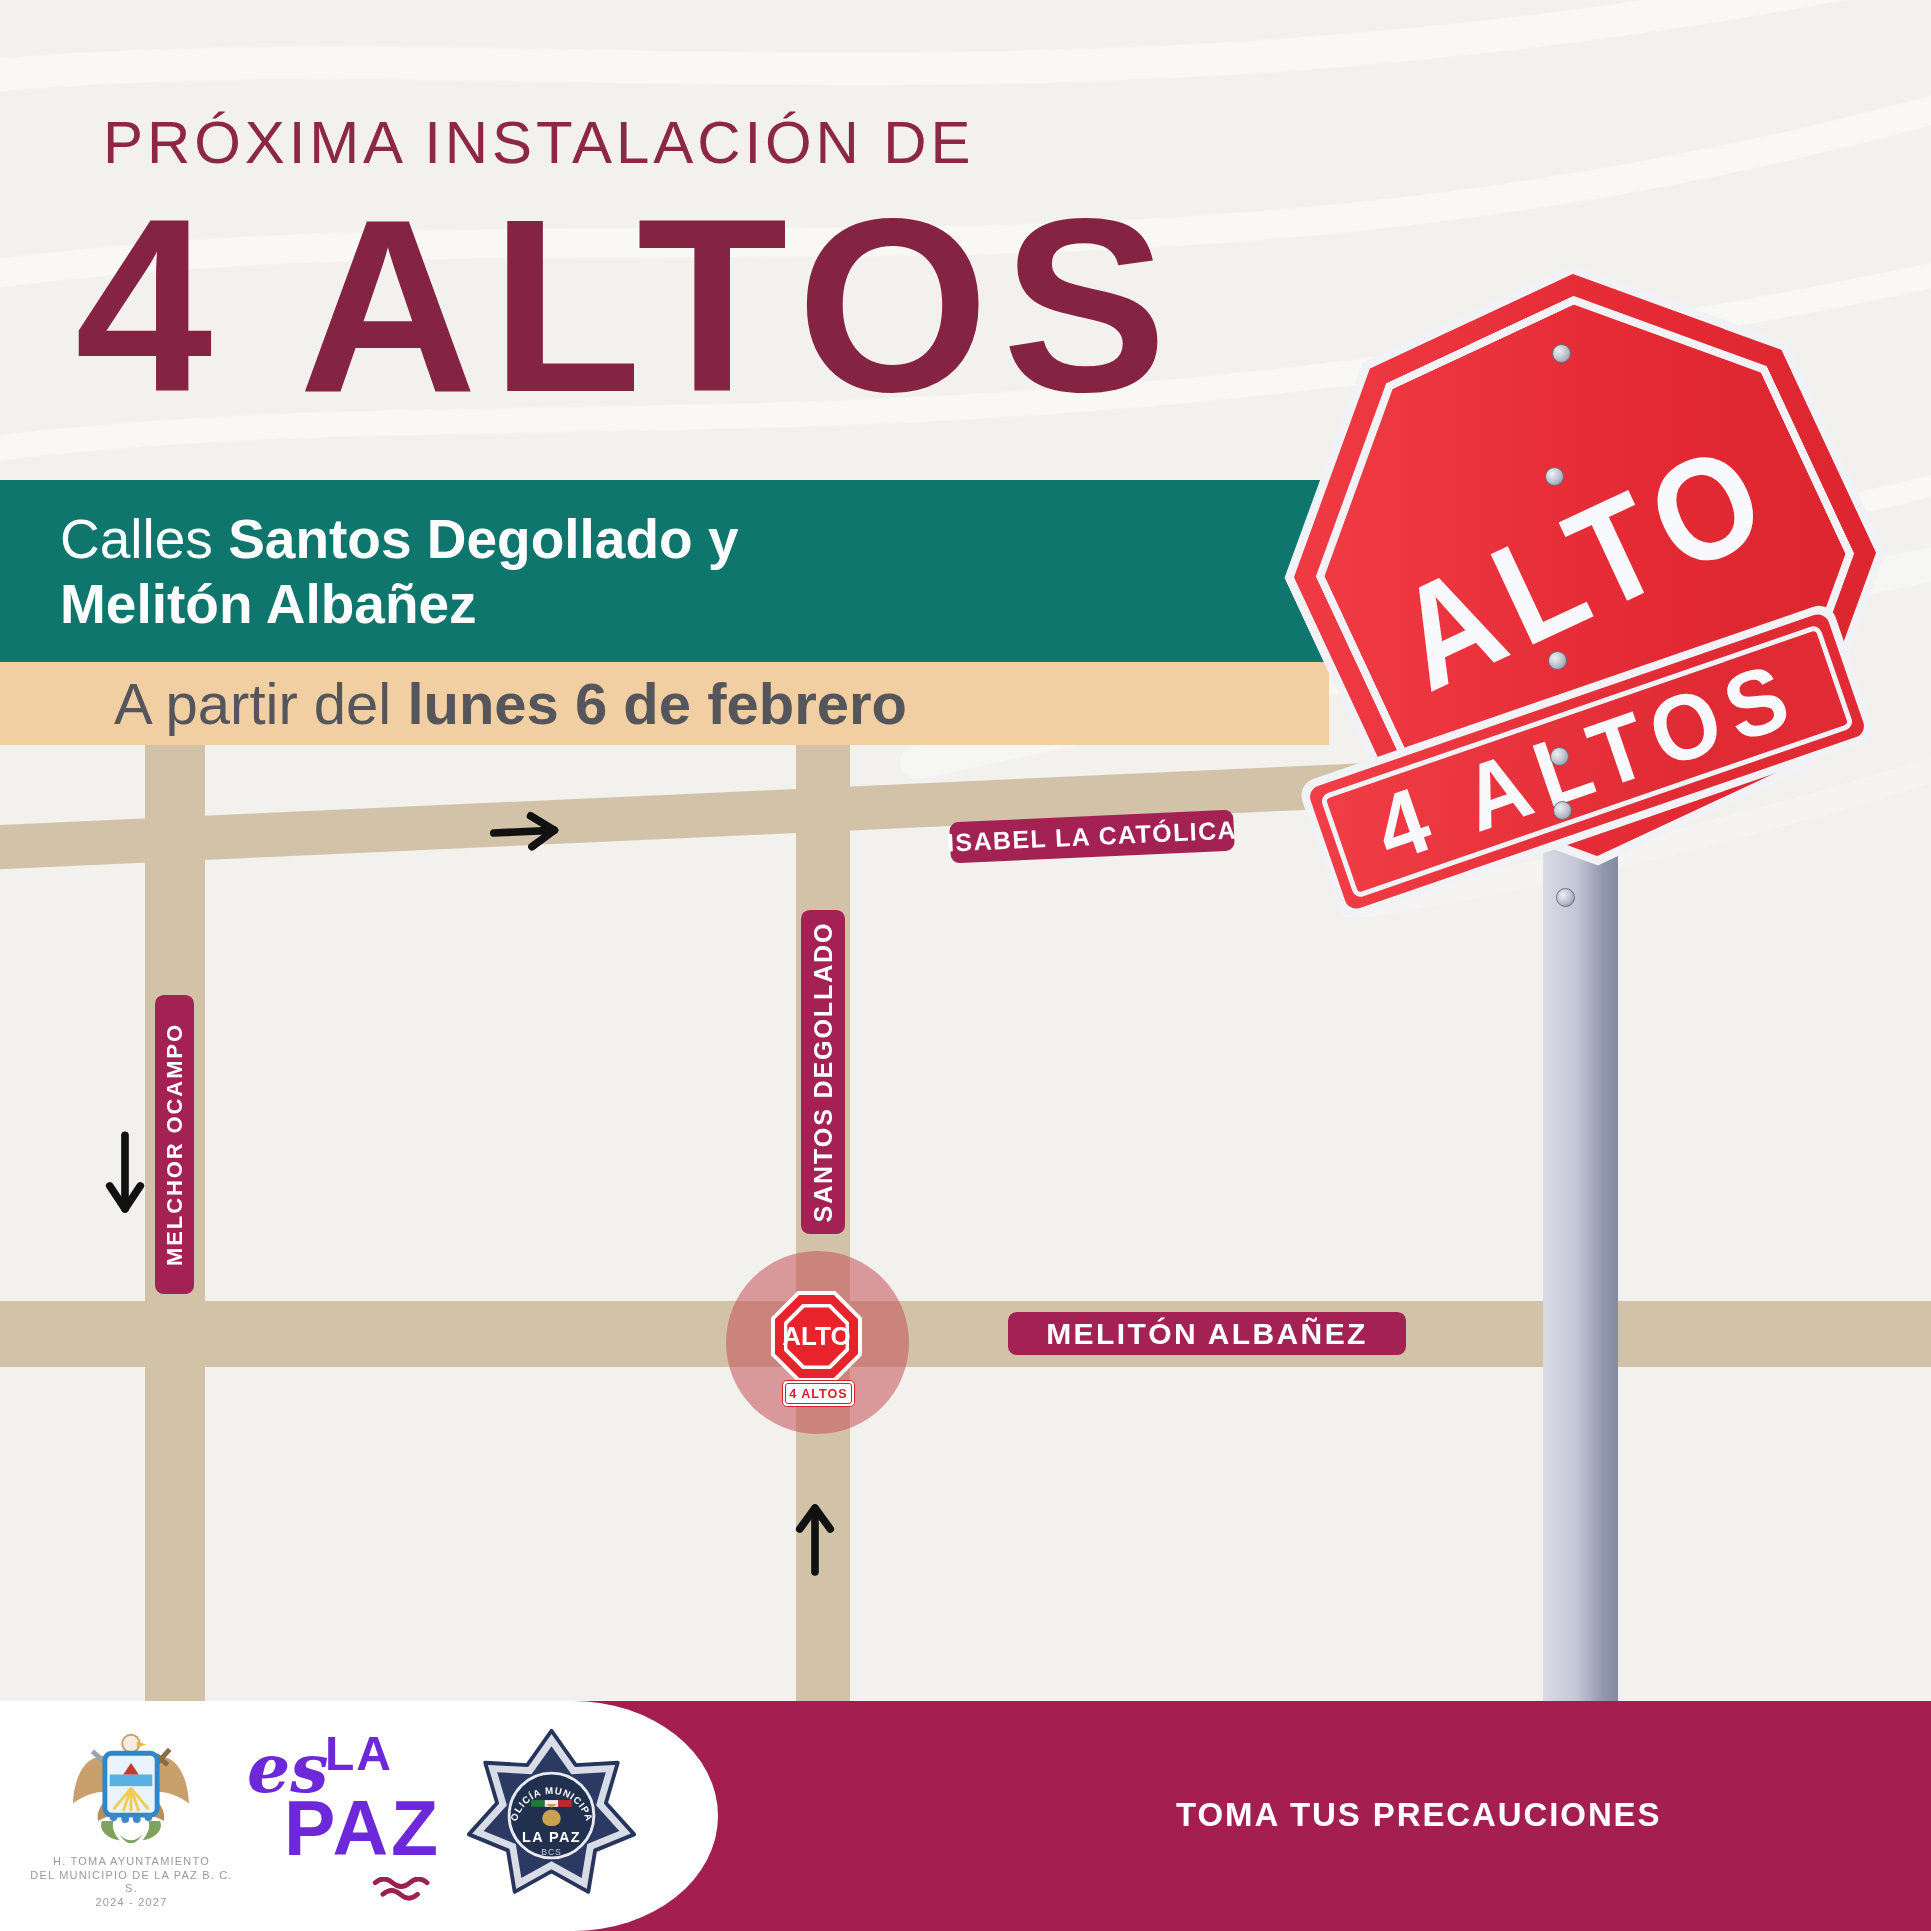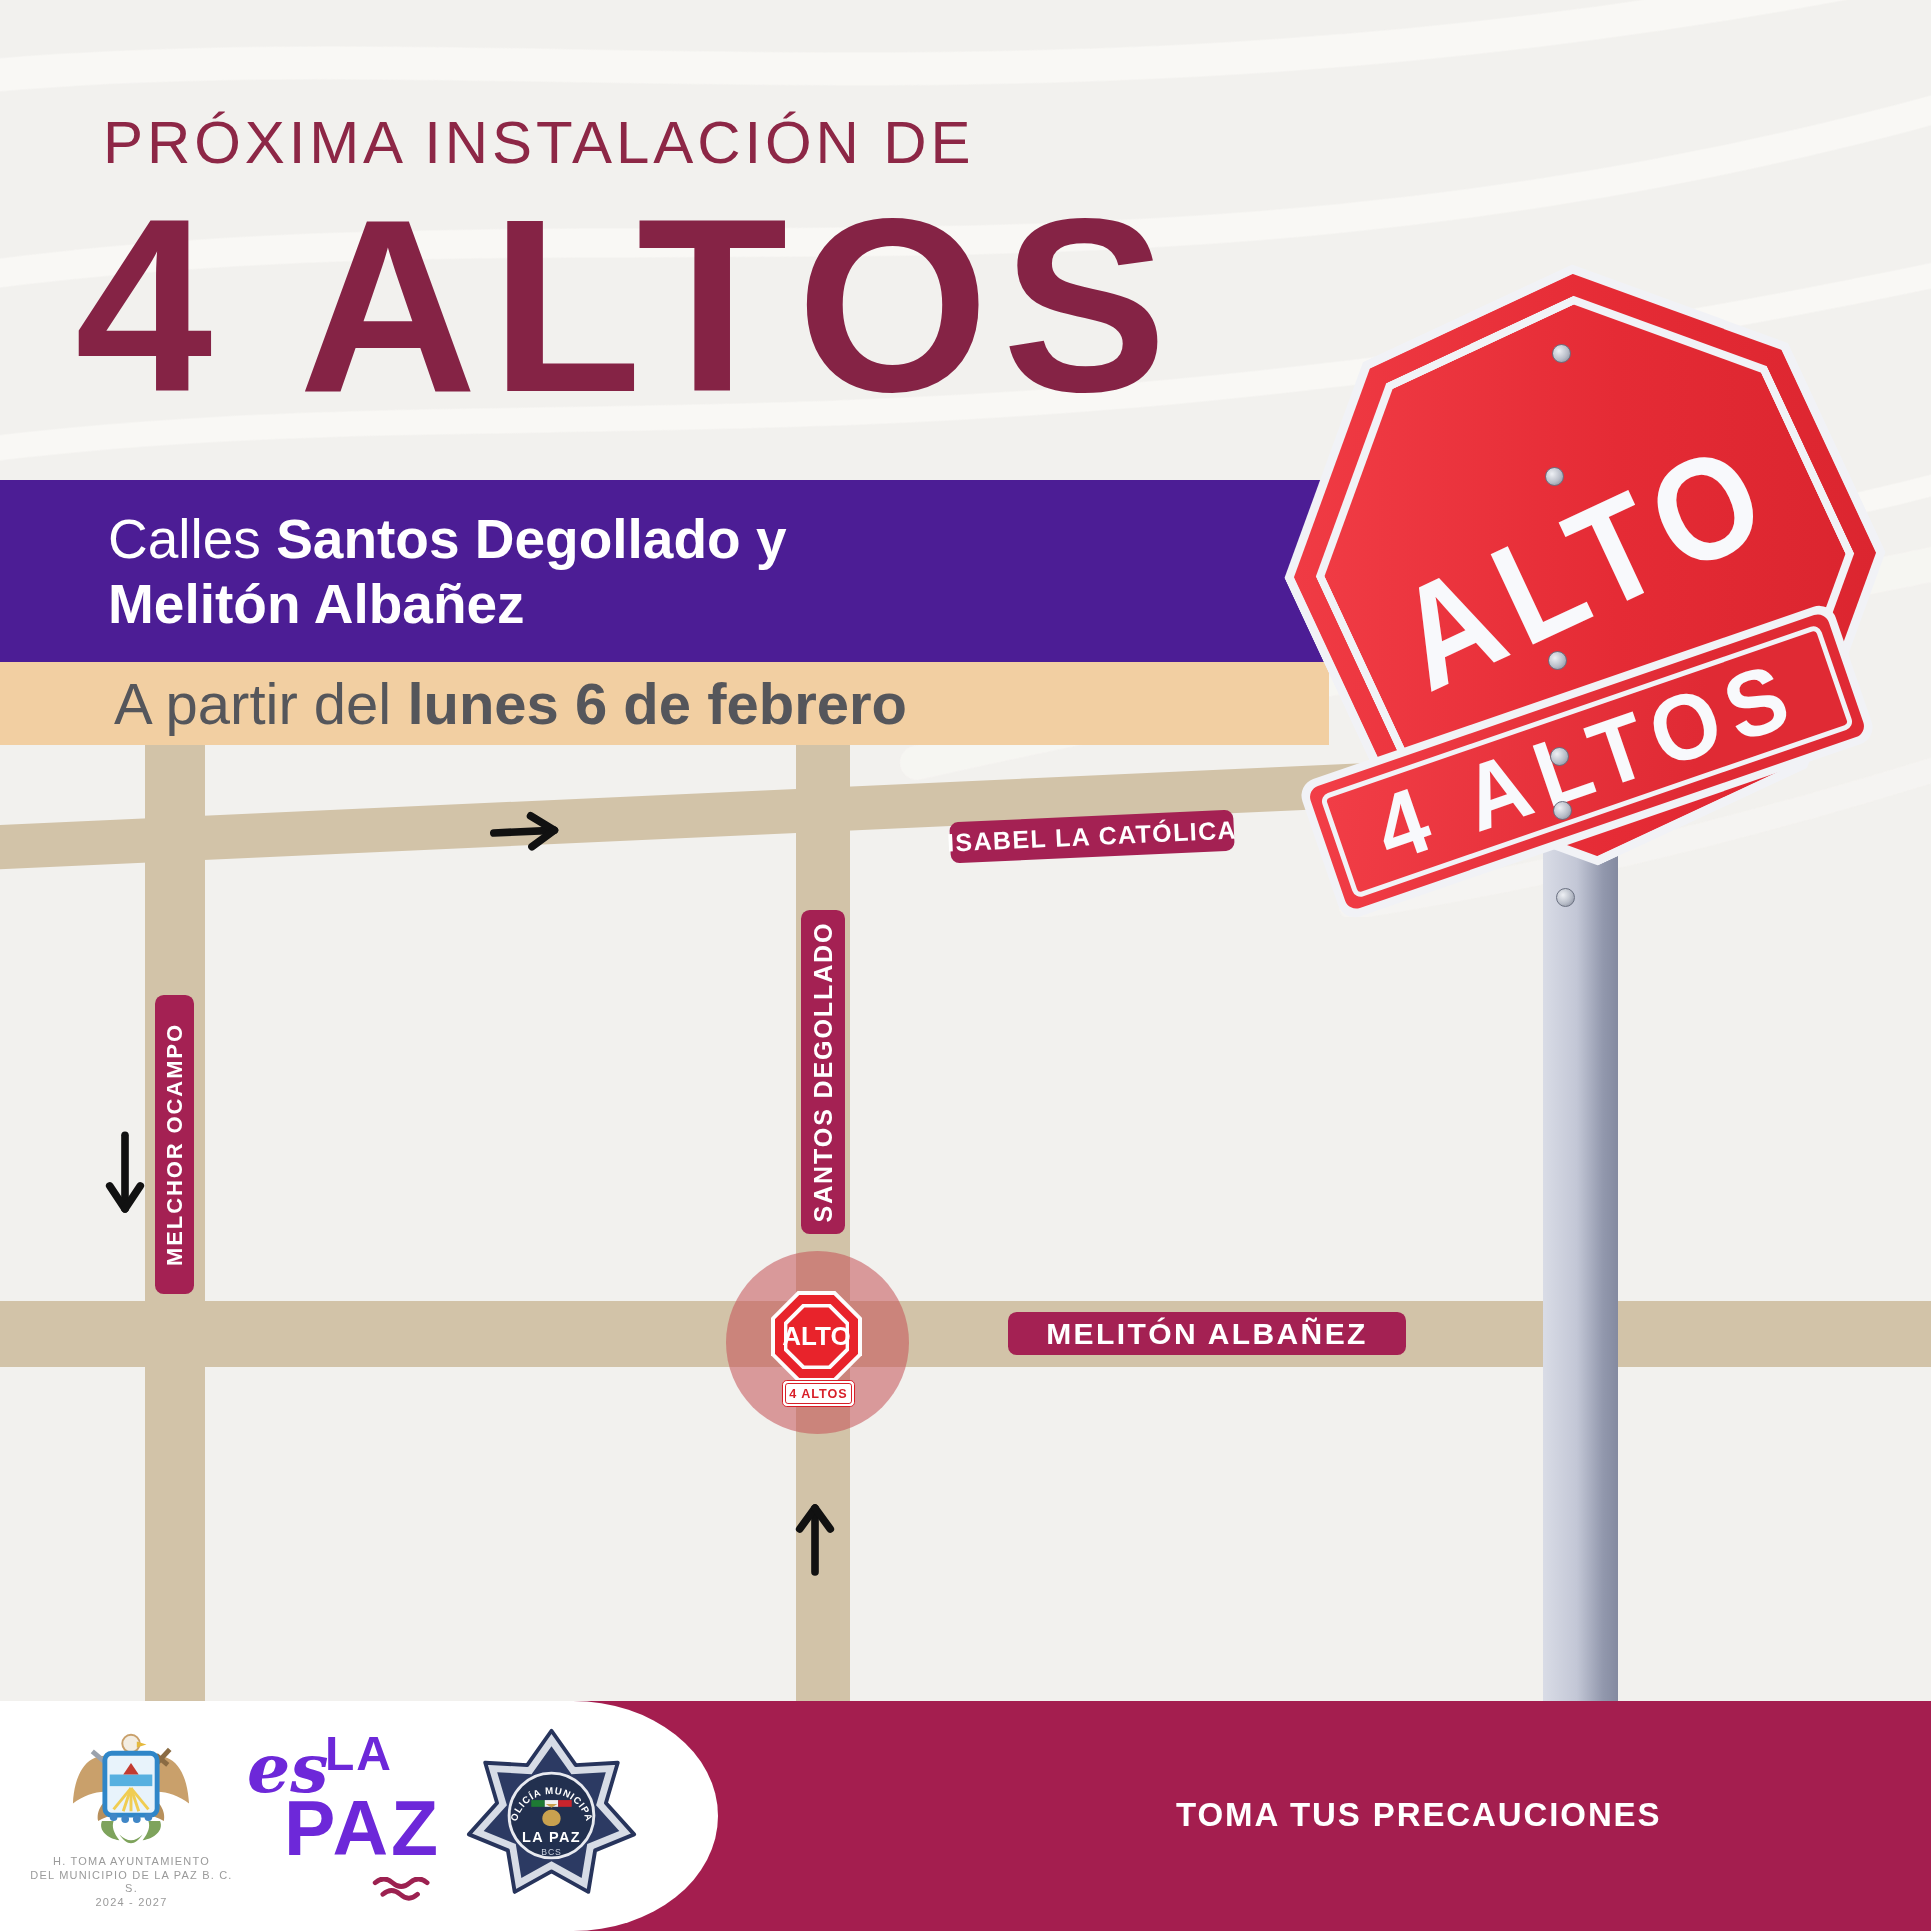--- a/index.html
+++ b/index.html
@@ -17,8 +17,8 @@
            color:#852345;z-index:2;line-height:1.1;}
 
   
-  .banner{left:0;top:480px;width:1325px;height:208px;background:#4c1d95;z-index:3;
-          color:#ffffff;font-size:55px;line-height:65px;padding:27px 0 0 108px;
+  .banner{left:0;top:480px;width:1325px;height:208px;background:#0f766e;z-index:3;
+          color:#ffffff;font-size:55px;line-height:65px;padding:27px 0 0 60px;
           box-sizing:border-box;}
   .banner b{font-weight:bold;}
   .dateband{left:0;top:662px;width:1329px;height:83px;background:#f2cfa2;z-index:3;

